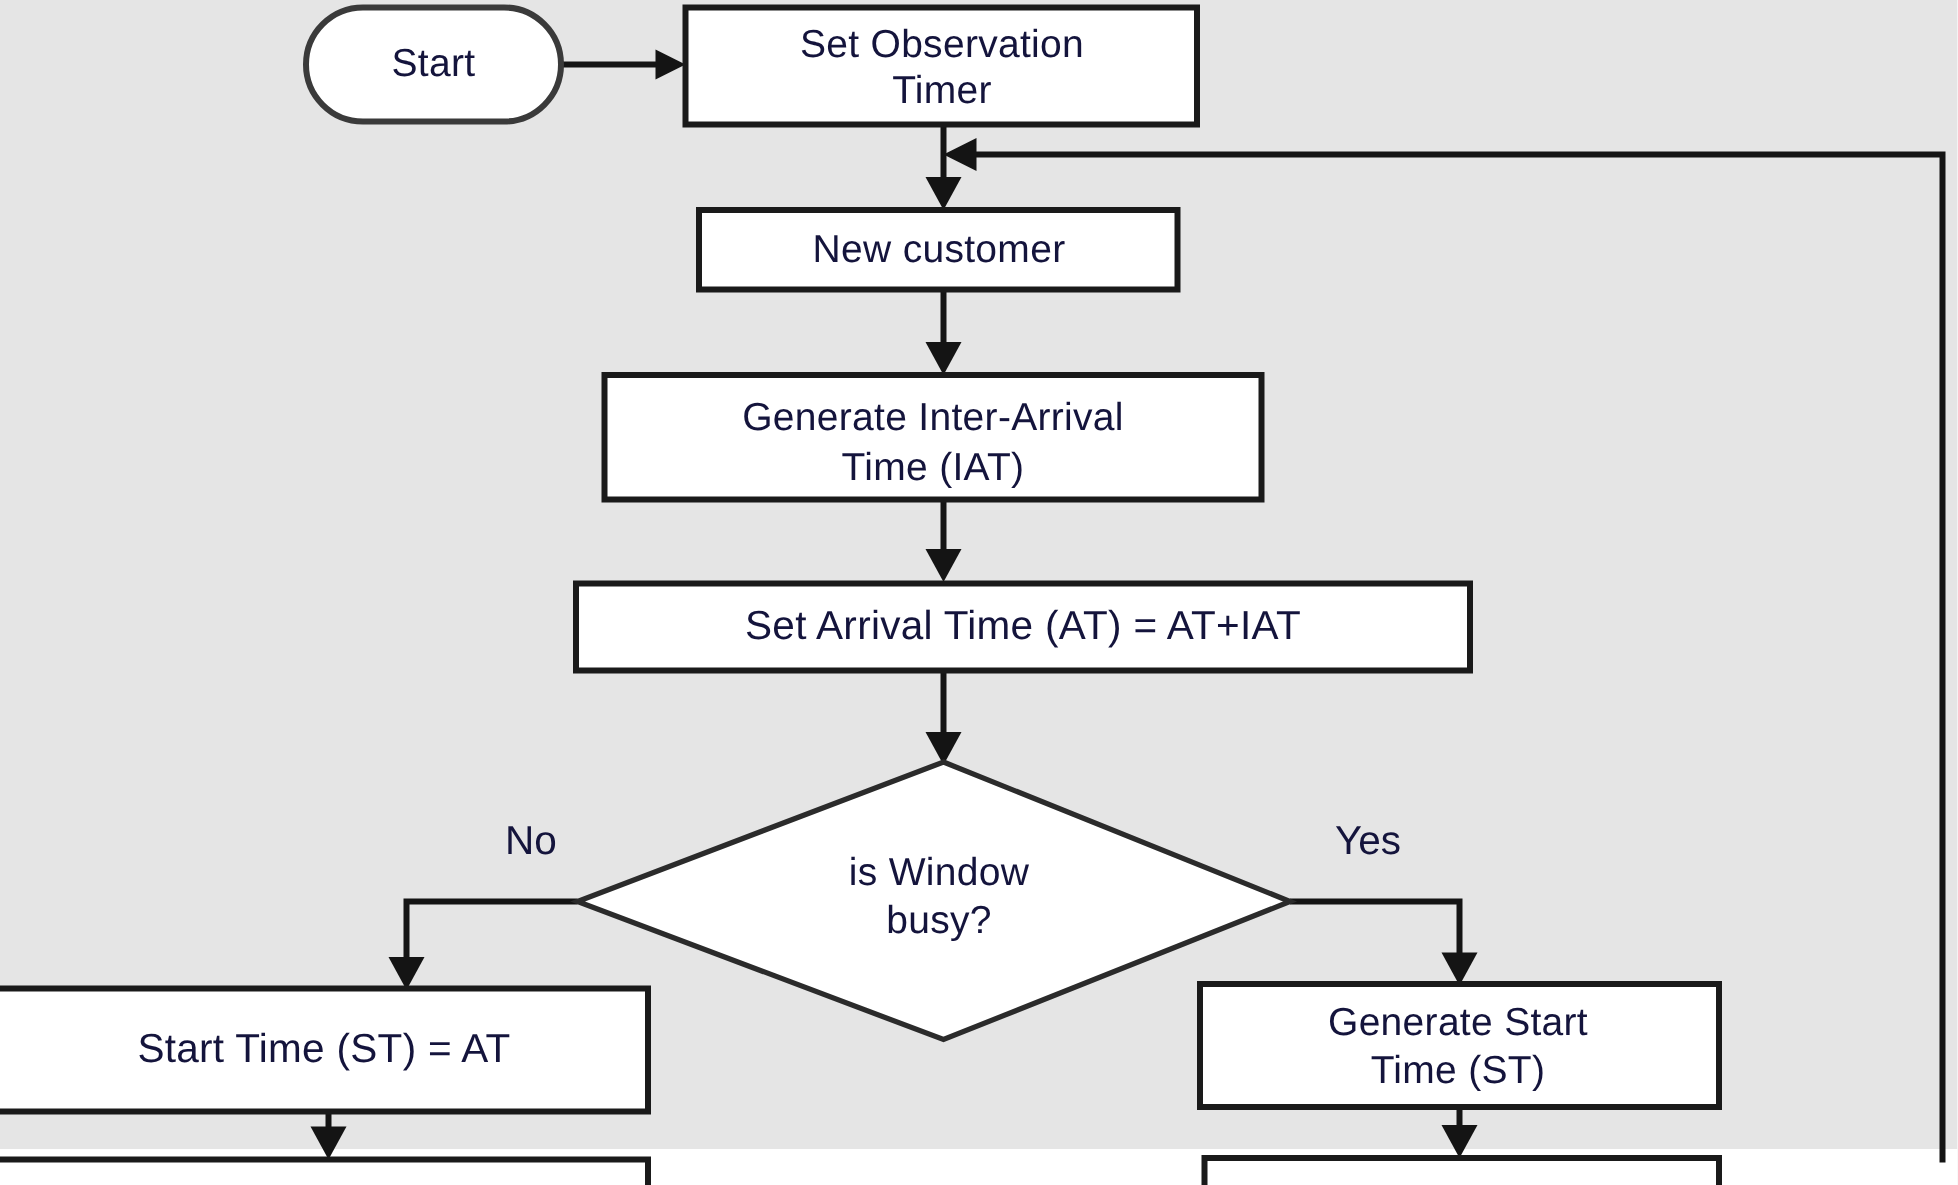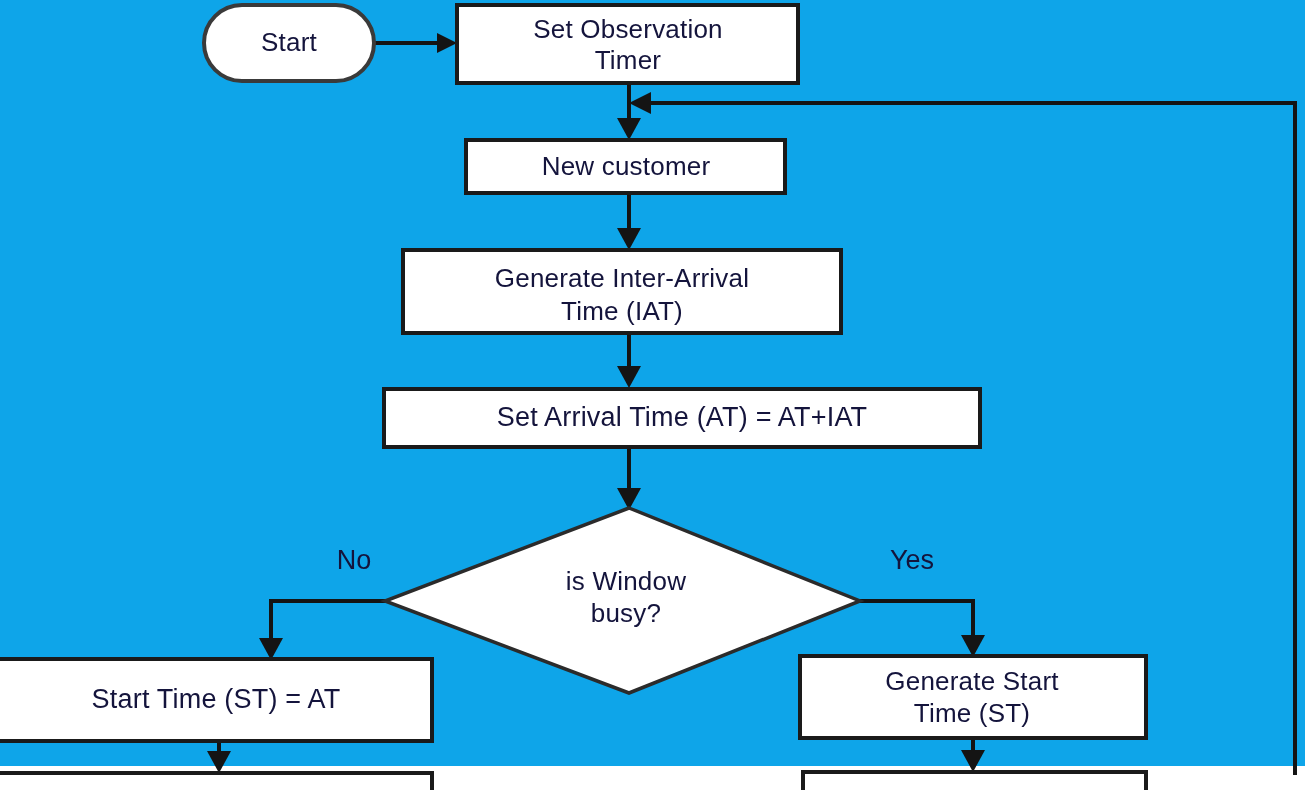--- a/index.html
+++ b/index.html
@@ -18,7 +18,7 @@
     position: relative;
     width: 1305px;
     height: 766px;
-    background: #0ea5e9;
+    background: #e5e5e5;
   }
   svg#flow-svg {
     display: block;

